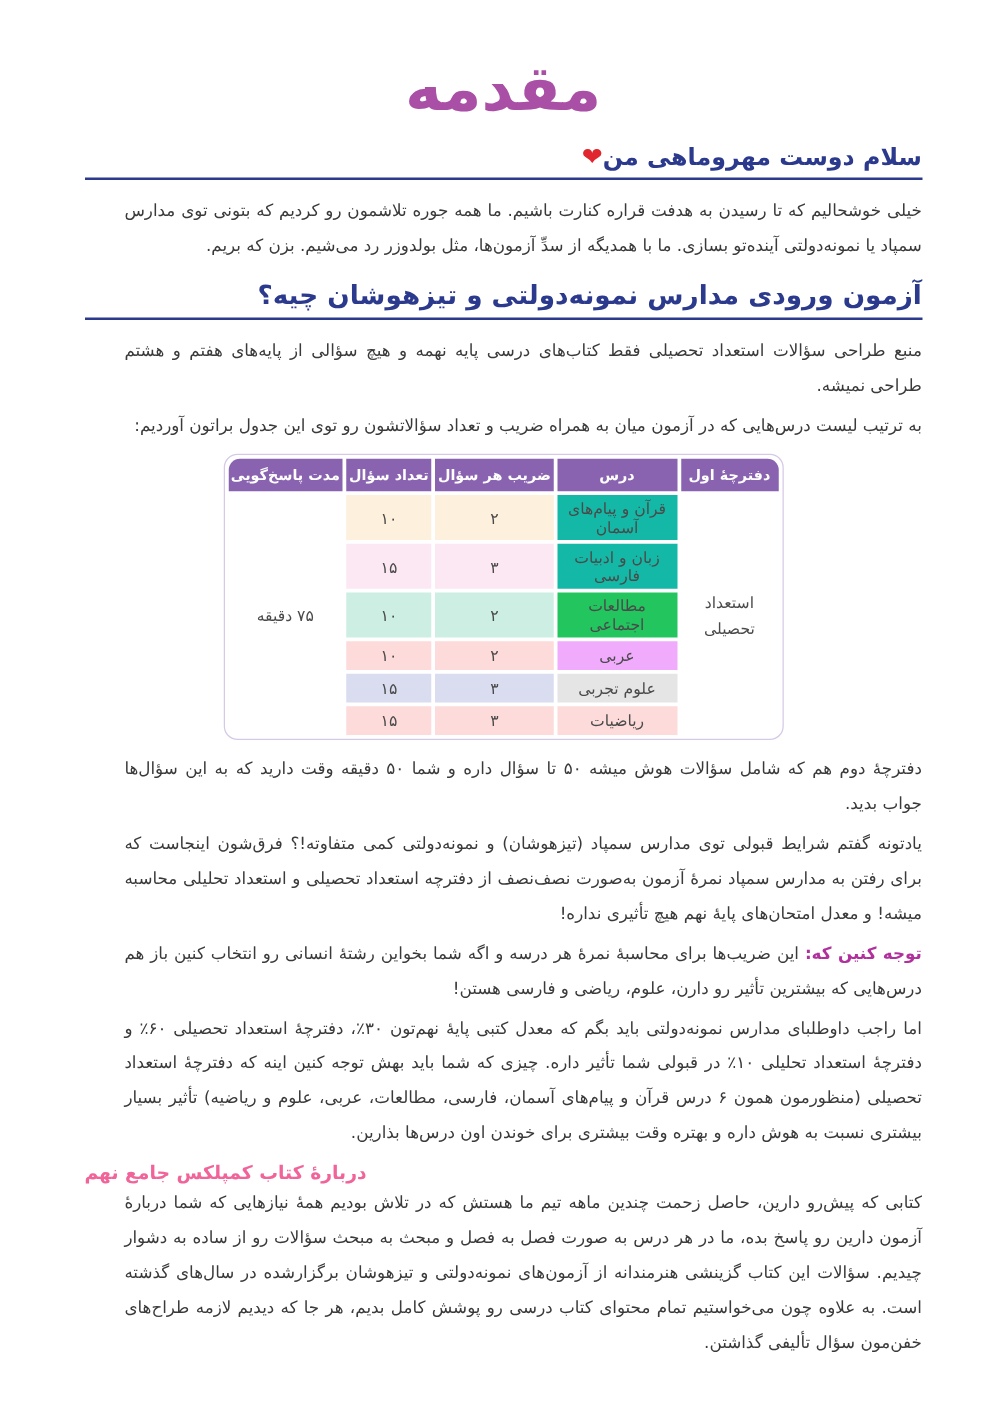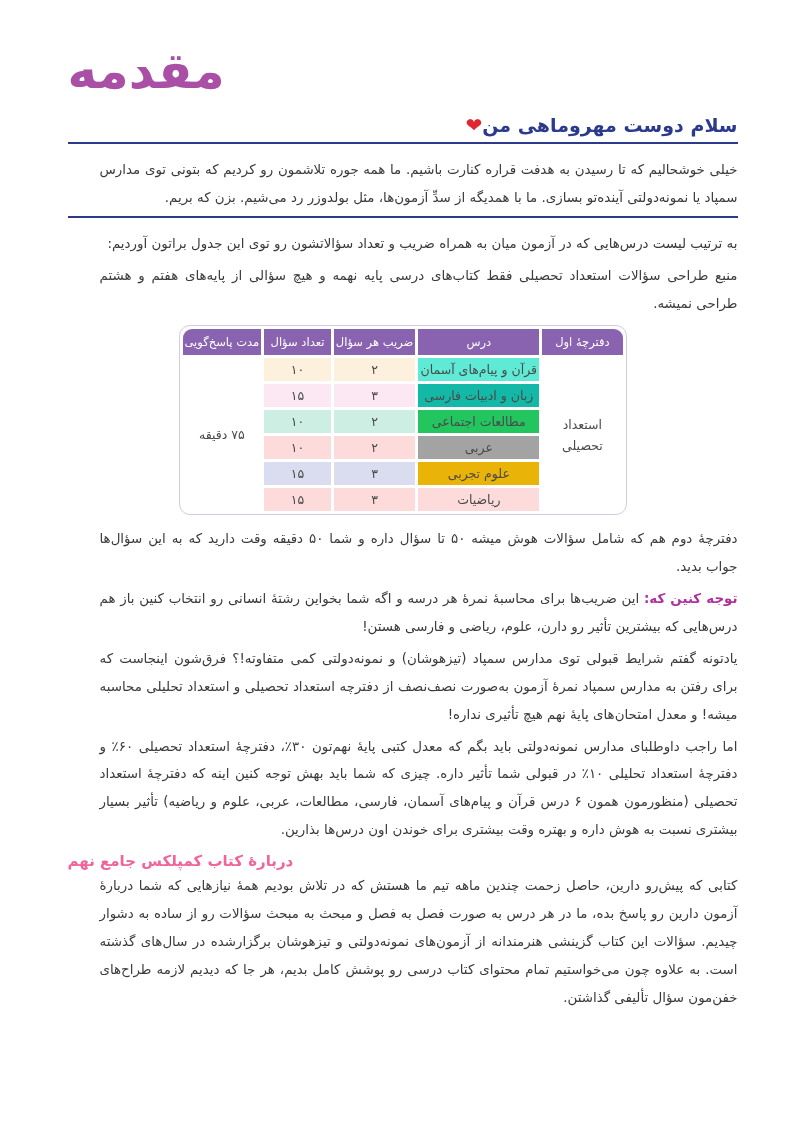--- a/index.html
+++ b/index.html
@@ -20,7 +20,7 @@
     padding-top: 44px;
   }
   .main-title {
-    text-align: left;
+    text-align: center;
     font-size: 50px;
     font-weight: bold;
     color: #a94fa5;

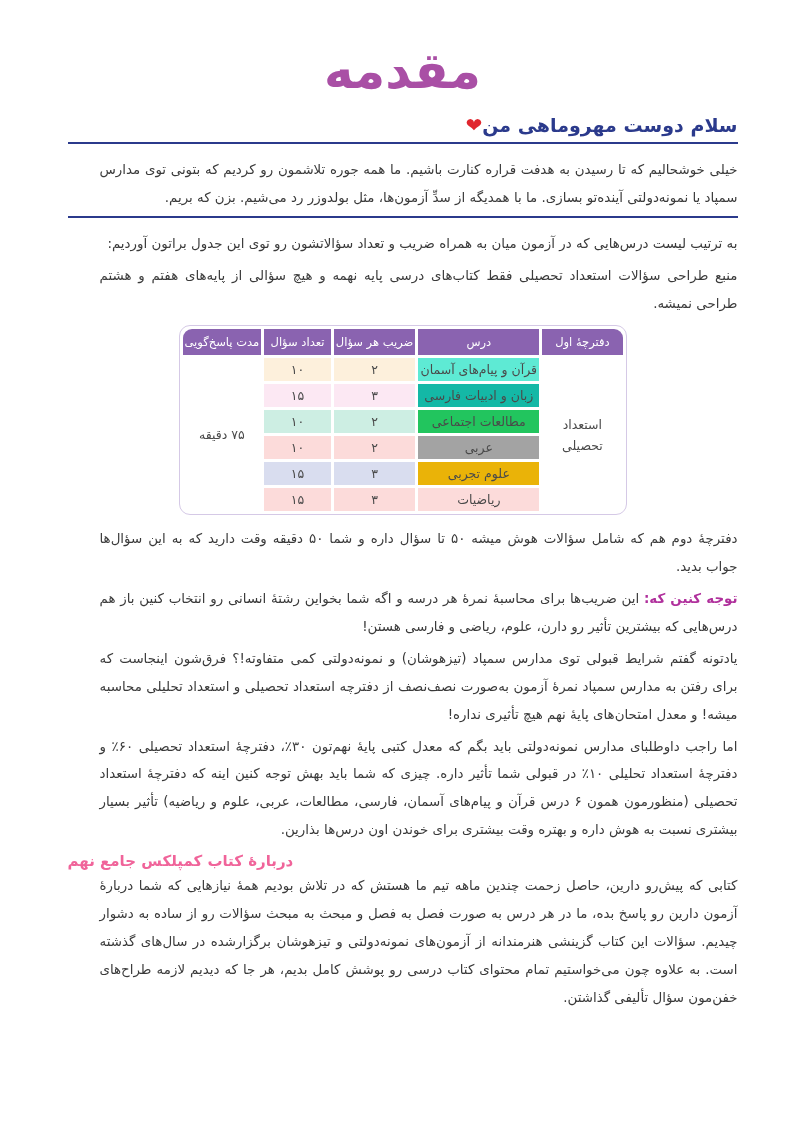--- a/index.html
+++ b/index.html
@@ -125,6 +125,7 @@
 
     <p class="body">خیلی خوشحالیم که تا رسیدن به هدفت قراره کنارت باشیم. ما همه جوره تلاشمون رو کردیم که بتونی توی مدارس سمپاد یا نمونه‌دولتی آینده‌تو بسازی. ما با همدیگه از سدِّ آزمون‌ها، مثل بولدوزر رد می‌شیم. بزن که بریم.</p>
 
+    <div class="h2">آزمون ورودی مدارس نمونه‌دولتی و تیزهوشان چیه؟</div>
     <hr class="rule-blue">
 
     <p class="body">به ترتیب لیست درس‌هایی که در آزمون میان به همراه ضریب و تعداد سؤالاتشون رو توی این جدول براتون آوردیم:</p>

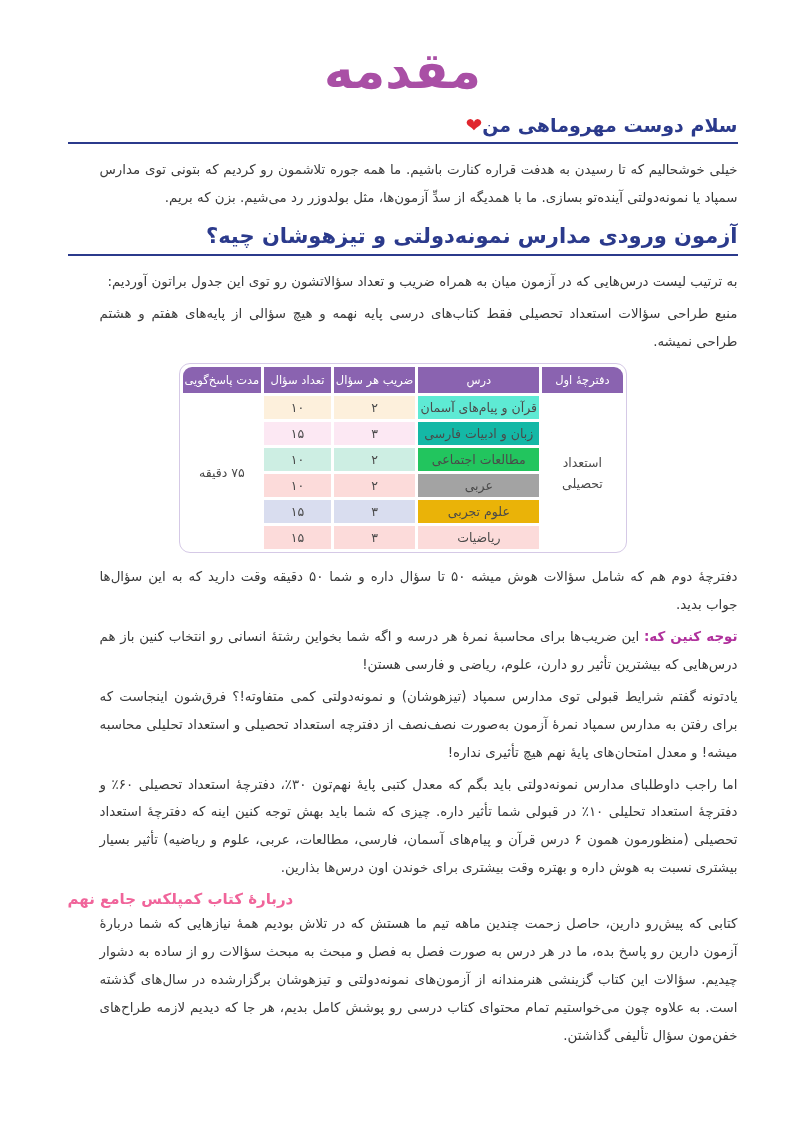--- a/index.html
+++ b/index.html
@@ -128,8 +128,8 @@
     <div class="h2">آزمون ورودی مدارس نمونه‌دولتی و تیزهوشان چیه؟</div>
     <hr class="rule-blue">
 
+    <p class="body">منبع طراحی سؤالات استعداد تحصیلی فقط کتاب‌های درسی پایه نهمه و هیچ سؤالی از پایه‌های هفتم و هشتم طراحی نمیشه.</p>
     <p class="body">به ترتیب لیست درس‌هایی که در آزمون میان به همراه ضریب و تعداد سؤالاتشون رو توی این جدول براتون آوردیم:</p>
-    <p class="body">منبع طراحی سؤالات استعداد تحصیلی فقط کتاب‌های درسی پایه نهمه و هیچ سؤالی از پایه‌های هفتم و هشتم طراحی نمیشه.</p>
 
     <div class="table-wrap">
       <table class="exam">

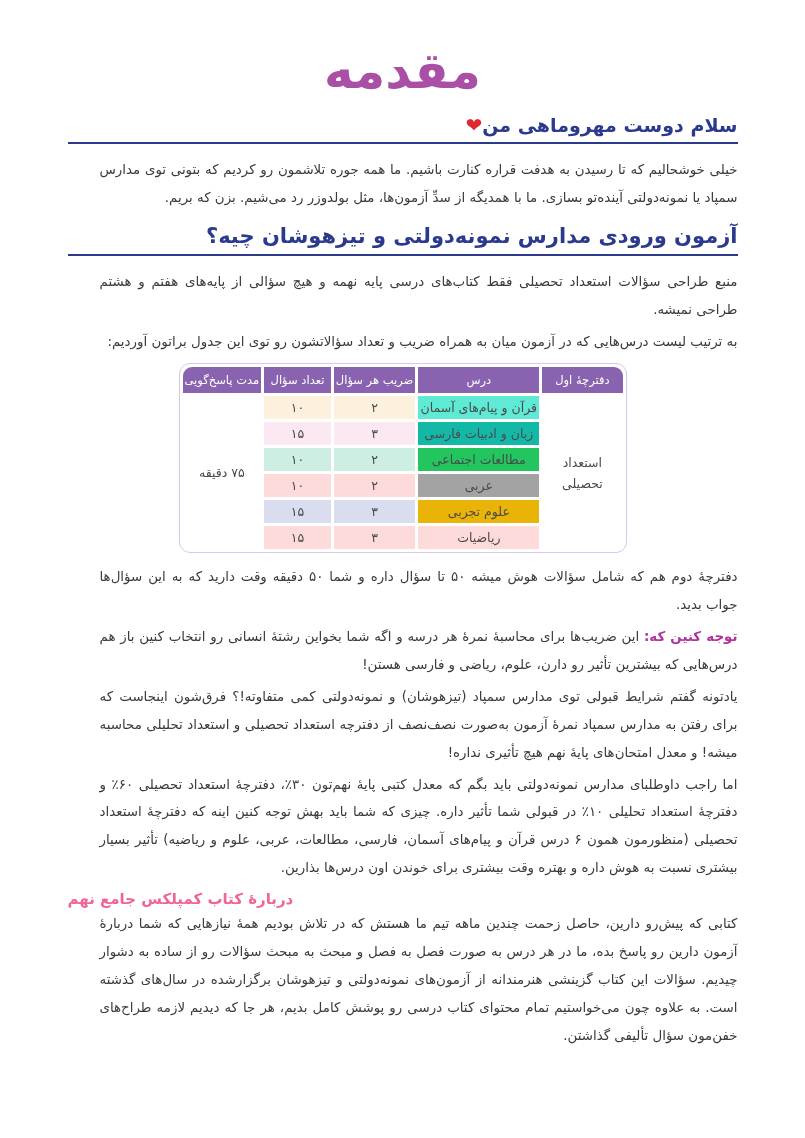--- a/index.html
+++ b/index.html
@@ -82,7 +82,7 @@
   table.exam th {
     background: #8a63b0;
     color: #ffffff;
-    font-weight: normal;
+    font-weight: bold;
     font-size: 11.5px;
     padding: 6px 2px;
     text-align: center;

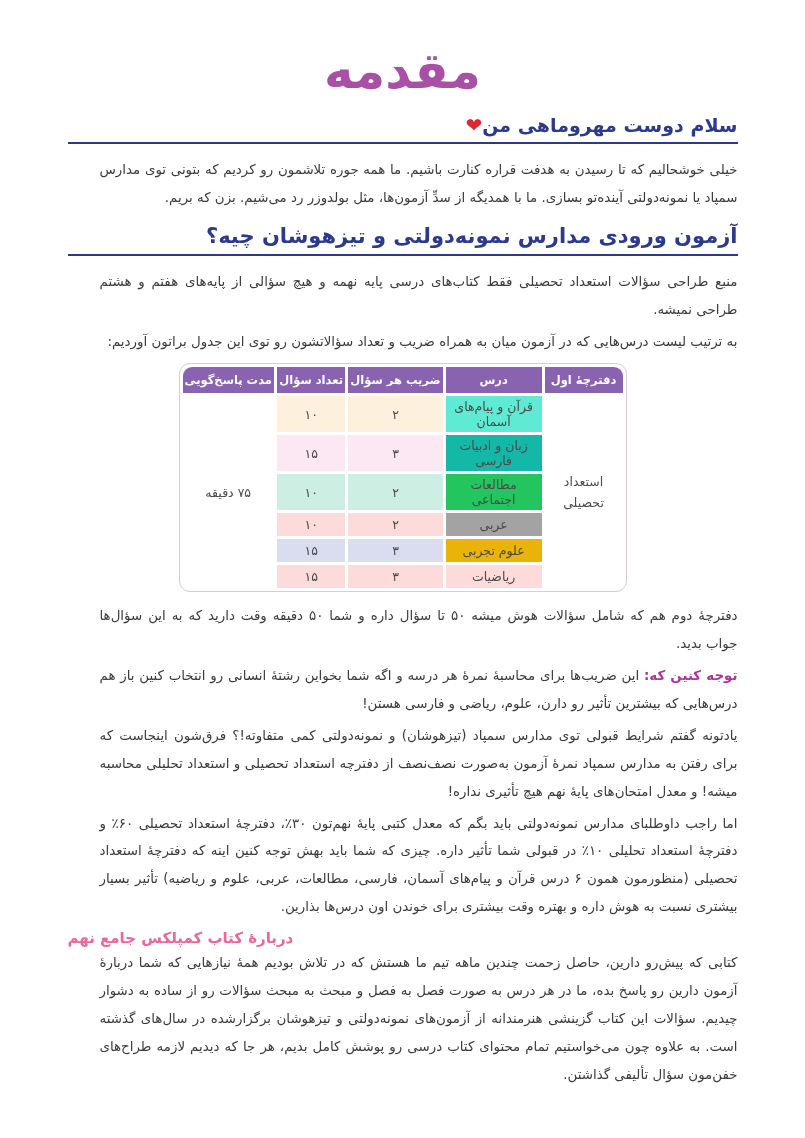--- a/index.html
+++ b/index.html
@@ -152,7 +152,7 @@
         <tbody>
           <tr>
             <td class="mergecell" rowspan="6">استعداد تحصیلی</td>
-            <td class="subject" style="background: #5eead4;">قرآن و پیام‌های آسمان</td>
+            <td class="subject" style="background: #14b8a6;">قرآن و پیام‌های آسمان</td>
             <td style="background: rgb(253, 240, 220);">۲</td>
             <td style="background: rgb(253, 240, 220);">۱۰</td>
             <td class="mergecell" rowspan="6">۷۵ دقیقه</td>

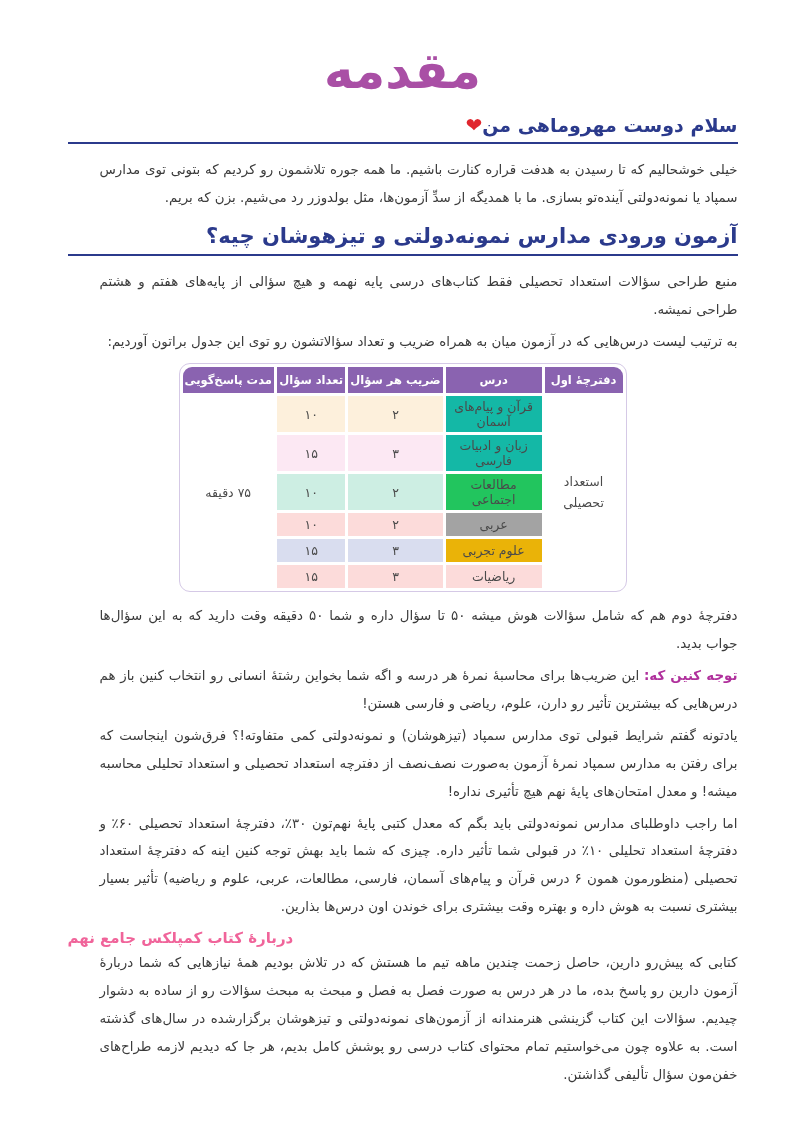--- a/index.html
+++ b/index.html
@@ -168,7 +168,7 @@
             <td style="background: rgb(205, 238, 227);">۱۰</td>
           </tr>
           <tr>
-            <td class="subject" style="background: #a3a3a3;">عربی</td>
+            <td class="subject" style="background: #f0abfc;">عربی</td>
             <td style="background: rgb(252, 219, 218);">۲</td>
             <td style="background: rgb(252, 219, 218);">۱۰</td>
           </tr>

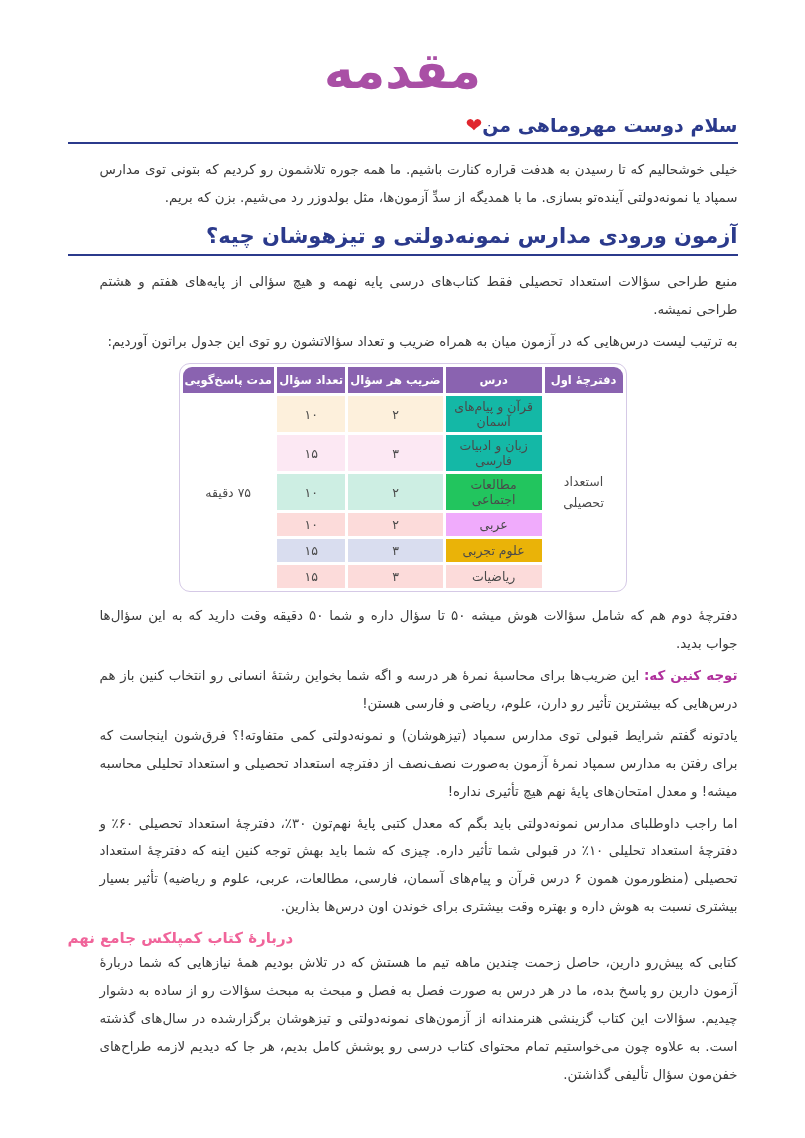--- a/index.html
+++ b/index.html
@@ -173,7 +173,7 @@
             <td style="background: rgb(252, 219, 218);">۱۰</td>
           </tr>
           <tr>
-            <td class="subject" style="background: #eab308;">علوم تجربی</td>
+            <td class="subject" style="background: #e5e5e5;">علوم تجربی</td>
             <td style="background: rgb(217, 221, 239);">۳</td>
             <td style="background: rgb(217, 221, 239);">۱۵</td>
           </tr>

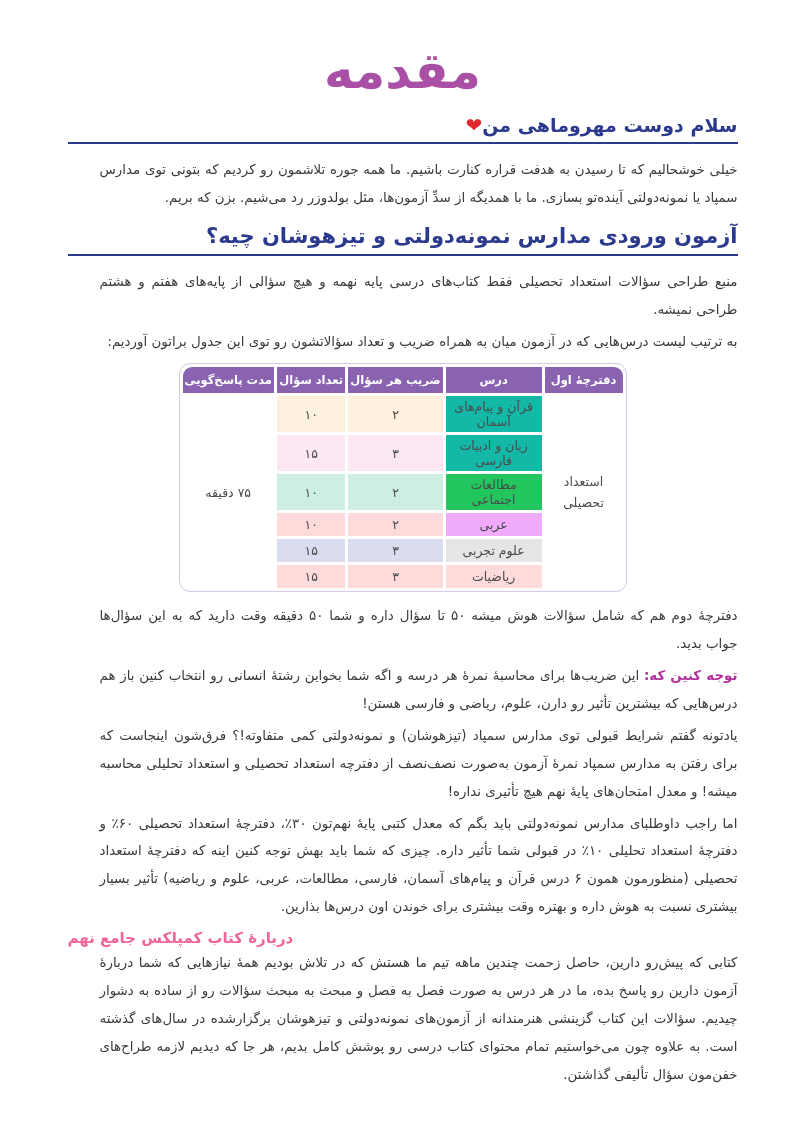--- a/index.html
+++ b/index.html
@@ -188,11 +188,11 @@
 
     <p class="body">دفترچهٔ دوم هم که شامل سؤالات هوش میشه ۵۰ تا سؤال داره و شما ۵۰ دقیقه وقت دارید که به این سؤال‌ها جواب بدید.</p>
 
+    <p class="body">یادتونه گفتم شرایط قبولی توی مدارس سمپاد (تیزهوشان) و نمونه‌دولتی کمی متفاوته!؟ فرق‌شون اینجاست که برای رفتن به مدارس سمپاد نمرهٔ آزمون به‌صورت نصف‌نصف از دفترچه استعداد تحصیلی و استعداد تحلیلی محاسبه میشه! و معدل امتحان‌های پایهٔ نهم هیچ تأثیری نداره!</p>
+
     <p class="body">
       <span class="lead-magenta">توجه کنین که:</span><span> این ضریب‌ها برای محاسبهٔ نمرهٔ هر درسه و اگه شما بخواین رشتهٔ انسانی رو انتخاب کنین باز هم درس‌هایی که بیشترین تأثیر رو دارن، علوم، ریاضی و فارسی هستن!</span>
     </p>
-
-    <p class="body">یادتونه گفتم شرایط قبولی توی مدارس سمپاد (تیزهوشان) و نمونه‌دولتی کمی متفاوته!؟ فرق‌شون اینجاست که برای رفتن به مدارس سمپاد نمرهٔ آزمون به‌صورت نصف‌نصف از دفترچه استعداد تحصیلی و استعداد تحلیلی محاسبه میشه! و معدل امتحان‌های پایهٔ نهم هیچ تأثیری نداره!</p>
     <p class="body">اما راجب داوطلبای مدارس نمونه‌دولتی باید بگم که معدل کتبی پایهٔ نهم‌تون ۳۰٪، دفترچهٔ استعداد تحصیلی ۶۰٪ و دفترچهٔ استعداد تحلیلی ۱۰٪ در قبولی شما تأثیر داره. چیزی که شما باید بهش توجه کنین اینه که دفترچهٔ استعداد تحصیلی (منظورمون همون ۶ درس قرآن و پیام‌های آسمان، فارسی، مطالعات، عربی، علوم و ریاضیه) تأثیر بسیار بیشتری نسبت به هوش داره و بهتره وقت بیشتری برای خوندن اون درس‌ها بذارین.</p>
 
     <div class="h3-pink">دربارهٔ کتاب کمپلکس جامع نهم</div>

